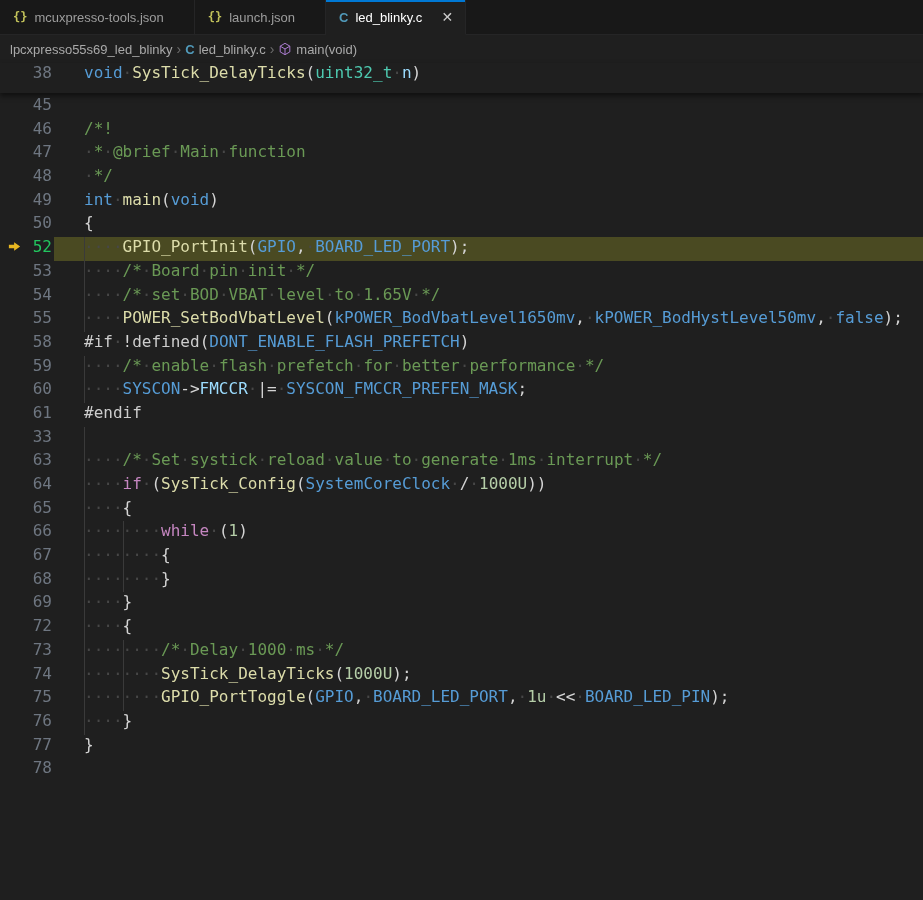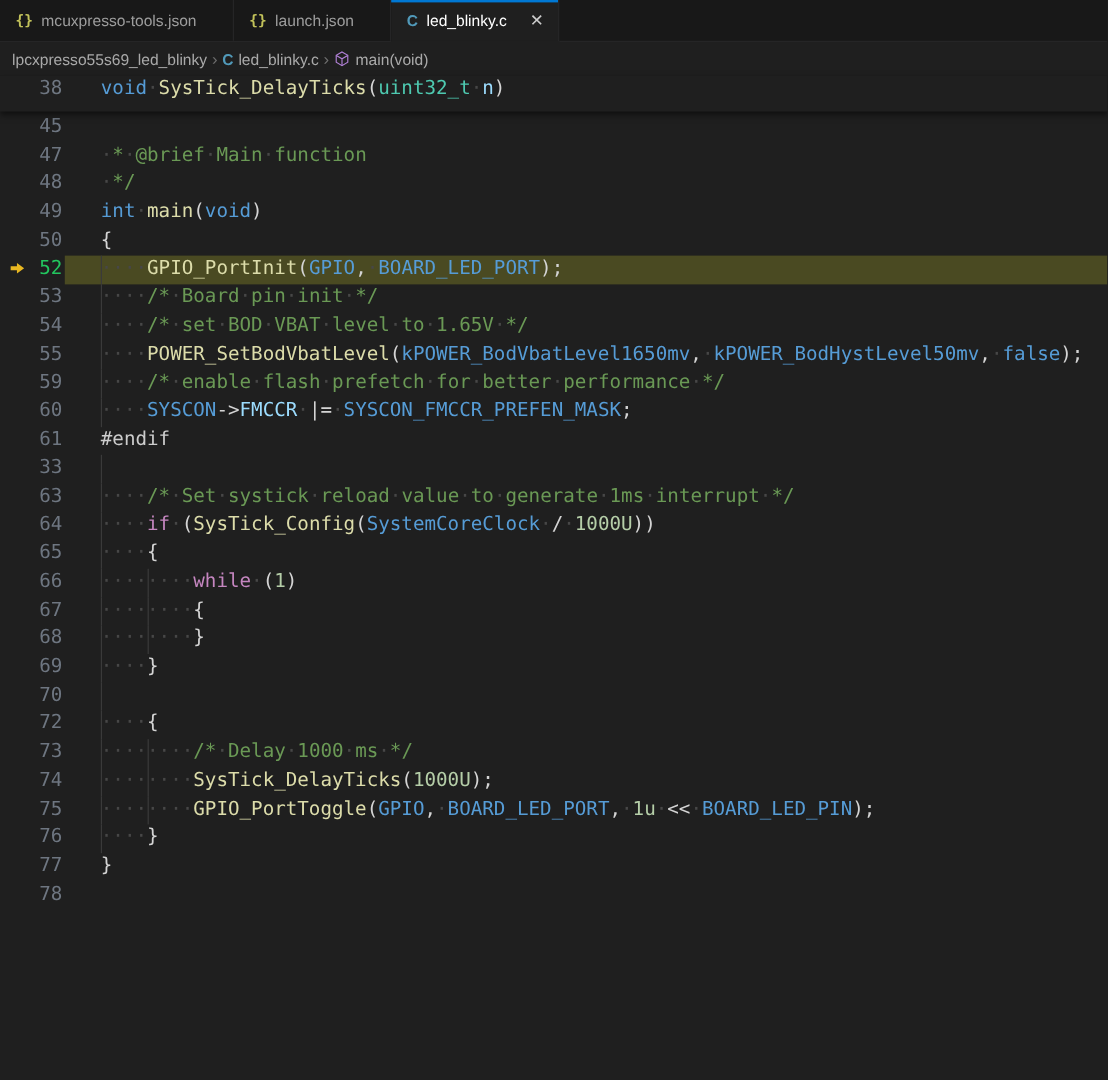--- a/index.html
+++ b/index.html
@@ -89,6 +89,7 @@
     </div>
   <div class="code-area">
       <div class="line"><span class="glyph"></span><span class="lnum">45</span><span class="ltext"></span></div>
+      <div class="line"><span class="glyph"></span><span class="lnum">46</span><span class="ltext"><span class="tk-c">/*!</span></span></div>
       <div class="line"><span class="glyph"></span><span class="lnum">47</span><span class="ltext"><span class="tk-c"><span class="ws">·</span>*<span class="ws">·</span>@brief<span class="ws">·</span>Main<span class="ws">·</span>function</span></span></div>
       <div class="line"><span class="glyph"></span><span class="lnum">48</span><span class="ltext"><span class="tk-c"><span class="ws">·</span>*/</span></span></div>
       <div class="line"><span class="glyph"></span><span class="lnum">49</span><span class="ltext"><span class="tk-k">int</span><span class="tk-p"><span class="ws">·</span></span><span class="tk-f">main</span><span class="tk-p">(</span><span class="tk-k">void</span><span class="tk-p">)</span></span></div>

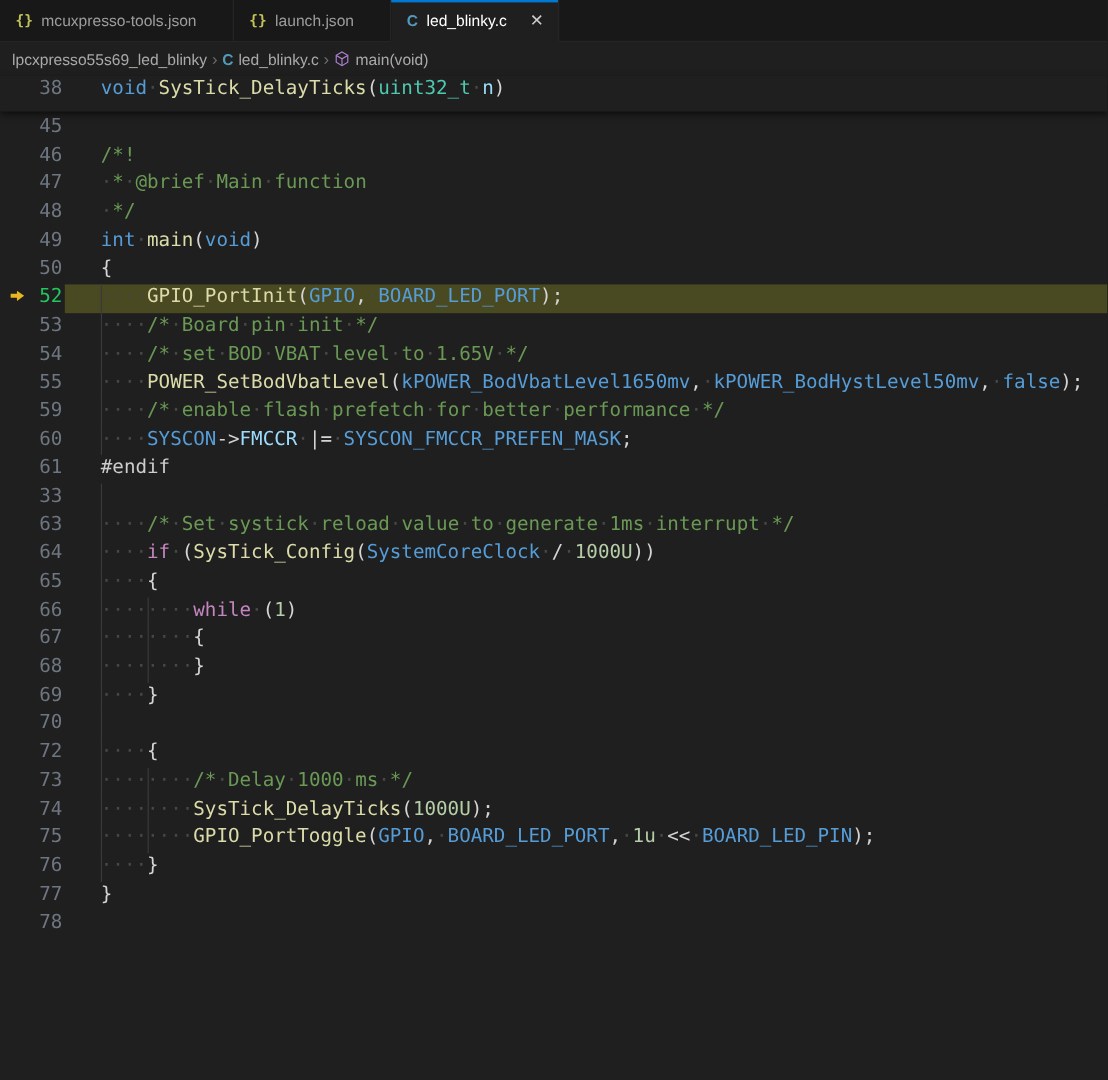--- a/index.html
+++ b/index.html
@@ -100,6 +100,7 @@
       <div class="line"><span class="glyph"></span><span class="lnum">53</span><span class="ltext"><span class="guide" style="left: 30px;"></span><span class="tk-p"><span class="ws">····</span></span><span class="tk-c">/*<span class="ws">·</span>Board<span class="ws">·</span>pin<span class="ws">·</span>init<span class="ws">·</span>*/</span></span></div>
       <div class="line"><span class="glyph"></span><span class="lnum">54</span><span class="ltext"><span class="guide" style="left: 30px;"></span><span class="tk-p"><span class="ws">····</span></span><span class="tk-c">/*<span class="ws">·</span>set<span class="ws">·</span>BOD<span class="ws">·</span>VBAT<span class="ws">·</span>level<span class="ws">·</span>to<span class="ws">·</span>1.65V<span class="ws">·</span>*/</span></span></div>
       <div class="line"><span class="glyph"></span><span class="lnum">55</span><span class="ltext"><span class="guide" style="left: 30px;"></span><span class="tk-p"><span class="ws">····</span></span><span class="tk-f">POWER_SetBodVbatLevel</span><span class="tk-p">(</span><span class="tk-k">kPOWER_BodVbatLevel1650mv</span><span class="tk-p">,<span class="ws">·</span></span><span class="tk-k">kPOWER_BodHystLevel50mv</span><span class="tk-p">,<span class="ws">·</span></span><span class="tk-k">false</span><span class="tk-p">);</span></span></div>
+      <div class="line"><span class="glyph"></span><span class="lnum">58</span><span class="ltext"><span class="tk-d">#if</span><span class="tk-p"><span class="ws">·</span>!</span><span class="tk-d">defined</span><span class="tk-p">(</span><span class="tk-k">DONT_ENABLE_FLASH_PREFETCH</span><span class="tk-p">)</span></span></div>
       <div class="line"><span class="glyph"></span><span class="lnum">59</span><span class="ltext"><span class="guide" style="left: 30px;"></span><span class="tk-p"><span class="ws">····</span></span><span class="tk-c">/*<span class="ws">·</span>enable<span class="ws">·</span>flash<span class="ws">·</span>prefetch<span class="ws">·</span>for<span class="ws">·</span>better<span class="ws">·</span>performance<span class="ws">·</span>*/</span></span></div>
       <div class="line"><span class="glyph"></span><span class="lnum">60</span><span class="ltext"><span class="guide" style="left: 30px;"></span><span class="tk-p"><span class="ws">····</span></span><span class="tk-k">SYSCON</span><span class="tk-p">-&gt;</span><span class="tk-v">FMCCR</span><span class="tk-p"><span class="ws">·</span>|=<span class="ws">·</span></span><span class="tk-k">SYSCON_FMCCR_PREFEN_MASK</span><span class="tk-p">;</span></span></div>
       <div class="line"><span class="glyph"></span><span class="lnum">61</span><span class="ltext"><span class="tk-d">#endif</span></span></div>

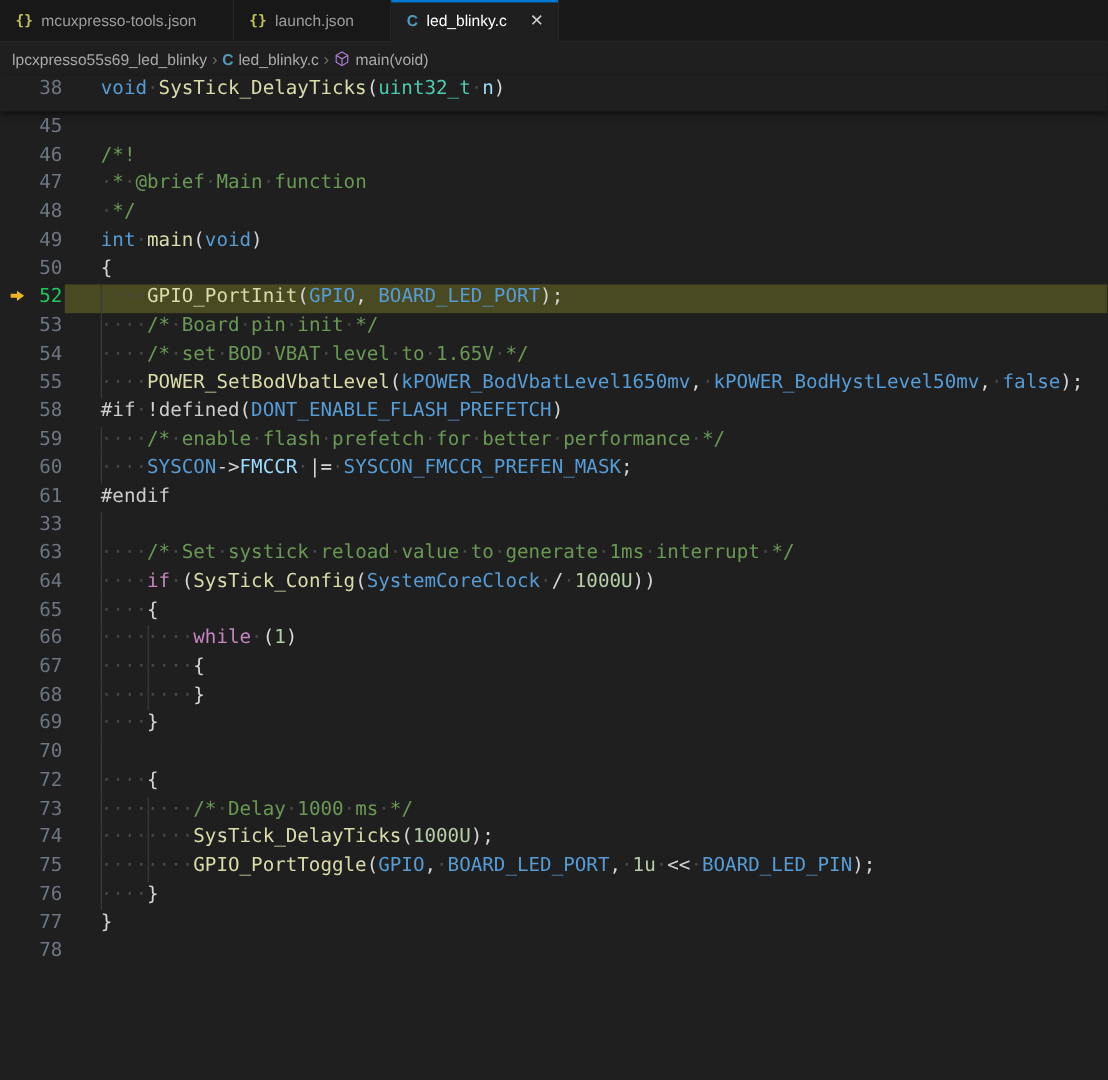--- a/index.html
+++ b/index.html
@@ -112,7 +112,6 @@
       <div class="line"><span class="glyph"></span><span class="lnum">67</span><span class="ltext"><span class="guide" style="left: 30px;"></span><span class="guide" style="left: 68.532px;"></span><span class="tk-p"><span class="ws">········</span>{</span></span></div>
       <div class="line"><span class="glyph"></span><span class="lnum">68</span><span class="ltext"><span class="guide" style="left: 30px;"></span><span class="guide" style="left: 68.532px;"></span><span class="tk-p"><span class="ws">········</span>}</span></span></div>
       <div class="line"><span class="glyph"></span><span class="lnum">69</span><span class="ltext"><span class="guide" style="left: 30px;"></span><span class="tk-p"><span class="ws">····</span>}</span></span></div>
-      <div class="line"><span class="glyph"></span><span class="lnum">70</span><span class="ltext"><span class="guide" style="left: 30px;"></span></span></div>
       <div class="line"><span class="glyph"></span><span class="lnum">72</span><span class="ltext"><span class="guide" style="left: 30px;"></span><span class="tk-p"><span class="ws">····</span>{</span></span></div>
       <div class="line"><span class="glyph"></span><span class="lnum">73</span><span class="ltext"><span class="guide" style="left: 30px;"></span><span class="guide" style="left: 68.532px;"></span><span class="tk-p"><span class="ws">········</span></span><span class="tk-c">/*<span class="ws">·</span>Delay<span class="ws">·</span>1000<span class="ws">·</span>ms<span class="ws">·</span>*/</span></span></div>
       <div class="line"><span class="glyph"></span><span class="lnum">74</span><span class="ltext"><span class="guide" style="left: 30px;"></span><span class="guide" style="left: 68.532px;"></span><span class="tk-p"><span class="ws">········</span></span><span class="tk-f">SysTick_DelayTicks</span><span class="tk-p">(</span><span class="tk-n">1000U</span><span class="tk-p">);</span></span></div>

